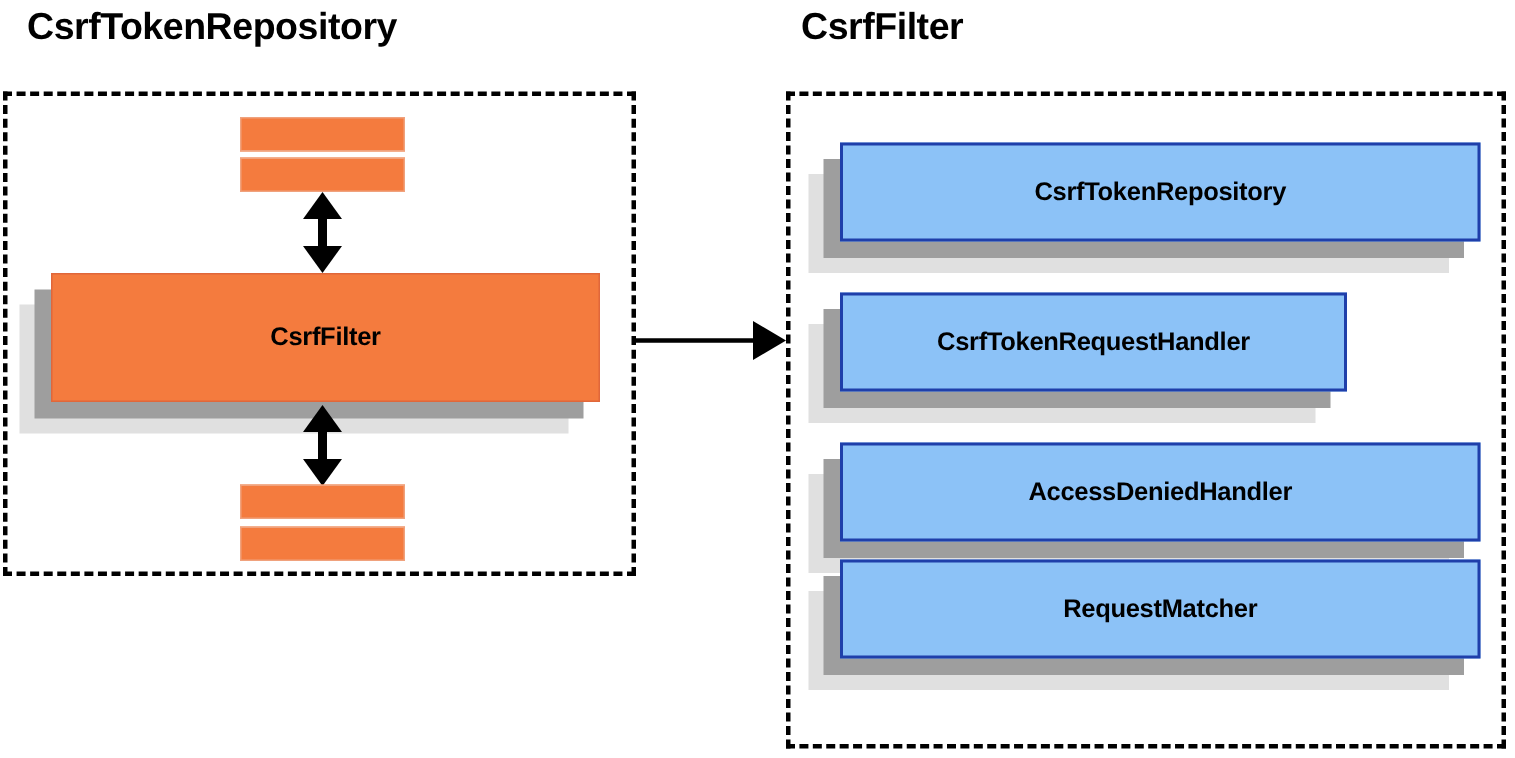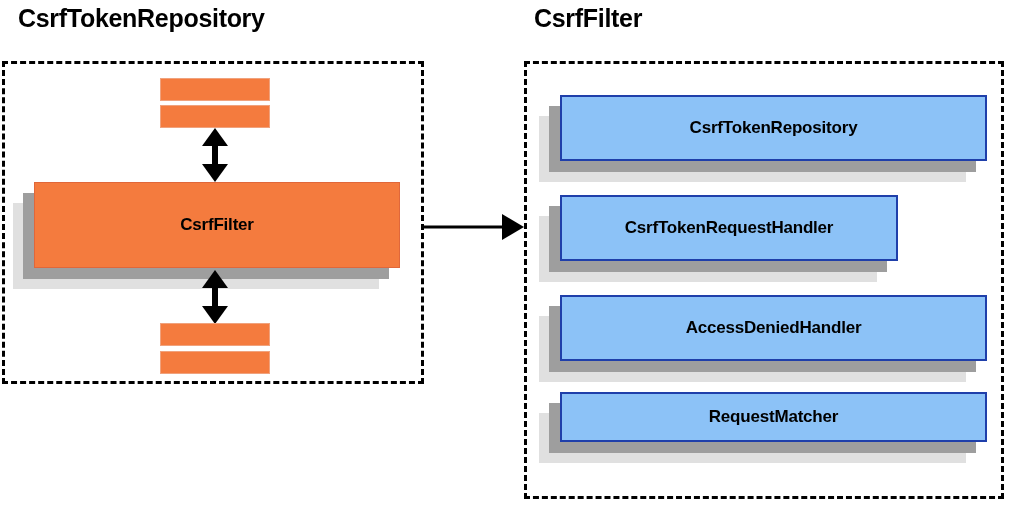--- a/index.html
+++ b/index.html
@@ -222,7 +222,7 @@
     </div>
   </div>
 
-  <div class="node" style="left:560px; top:392px; width:427px; height:50px;">
+  <div class="node" style="left:560px; top:373px; width:427px; height:66px;">
     <div class="shadow-light"></div>
     <div class="shadow-dark"></div>
     <div class="face face-blue">

